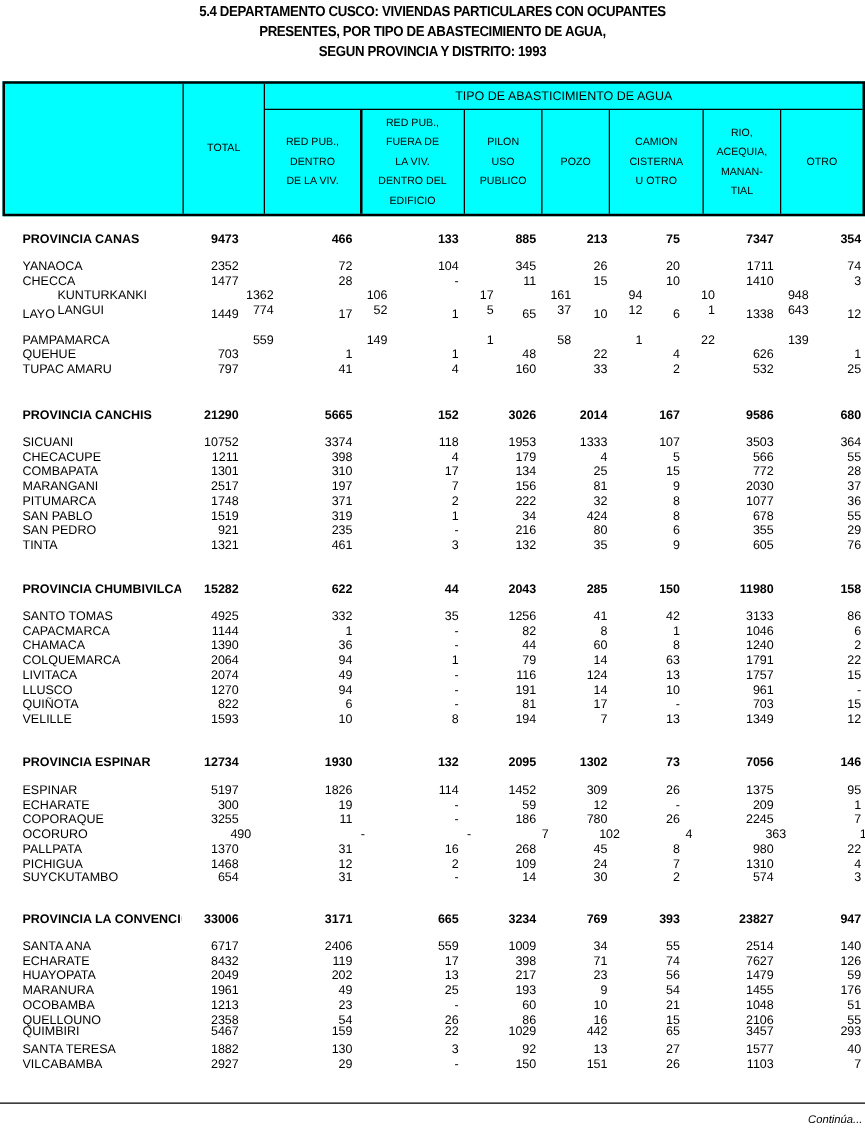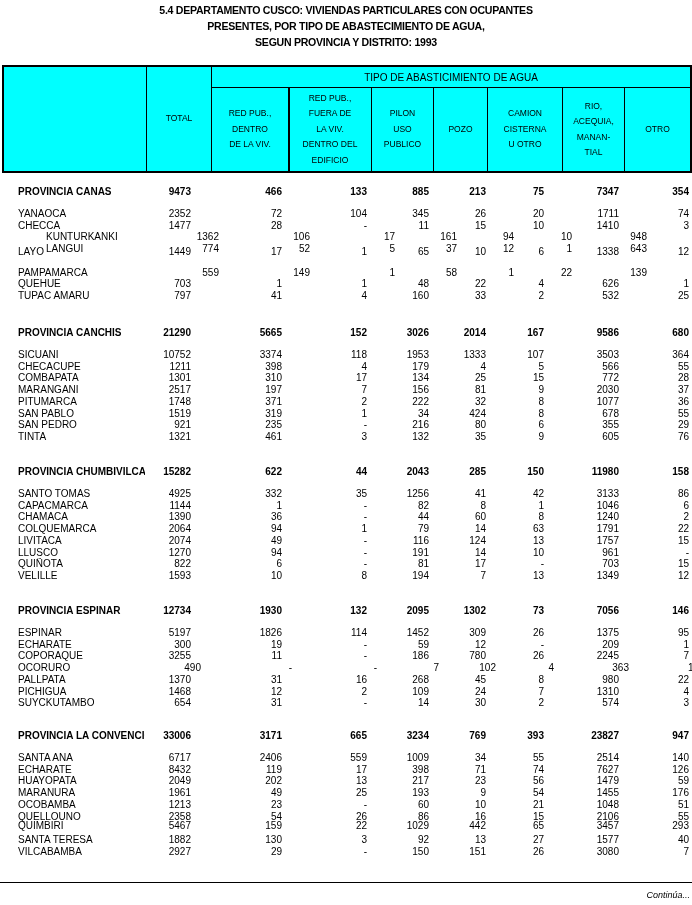--- a/index.html
+++ b/index.html
@@ -596,7 +596,7 @@
       <span class="num c3">150</span>
       <span class="num c4">151</span>
       <span class="num c5">26</span>
-      <span class="num c6">3080</span>
+      <span class="num c6">1103</span>
       <span class="num c7">7</span>
     </div>
   </div>

